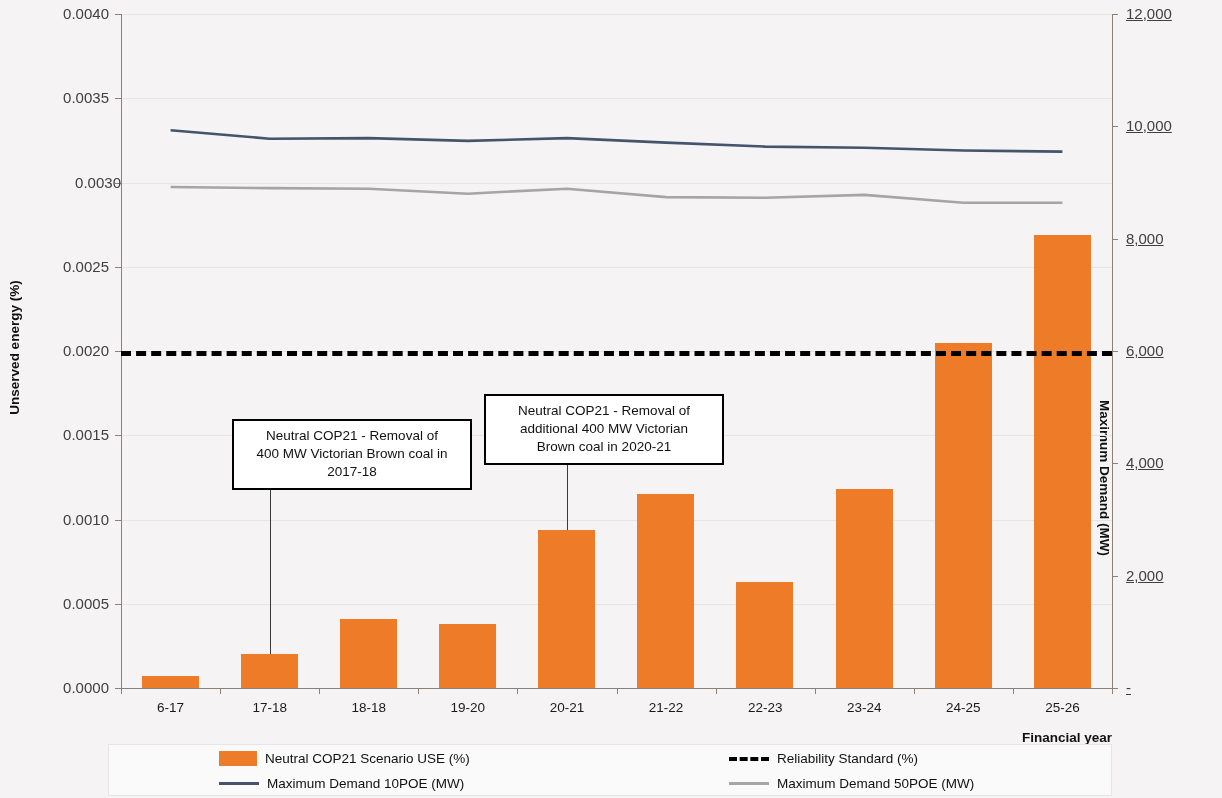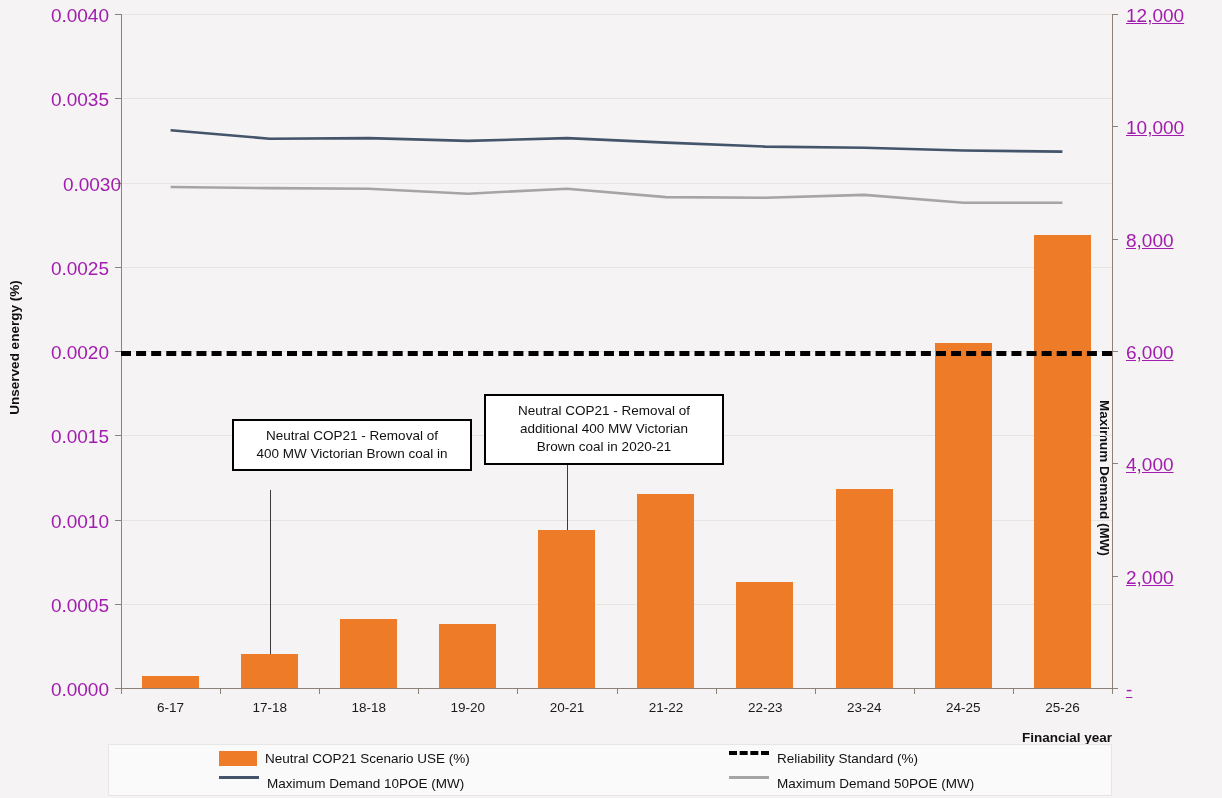--- a/index.html
+++ b/index.html
@@ -27,7 +27,7 @@
     left:121px;top:730px;width:991px;text-align:right;
   }
   .tick-label{
-    position:absolute;font-size:19px;color:#a21caf;white-space:nowrap;
+    position:absolute;font-size:15px;color:#404040;white-space:nowrap;
   }
   .tick-left{right:0;text-align:right;width:86px;}
   .tick-right{left:0;text-align:left;width:86px;text-decoration:underline;}

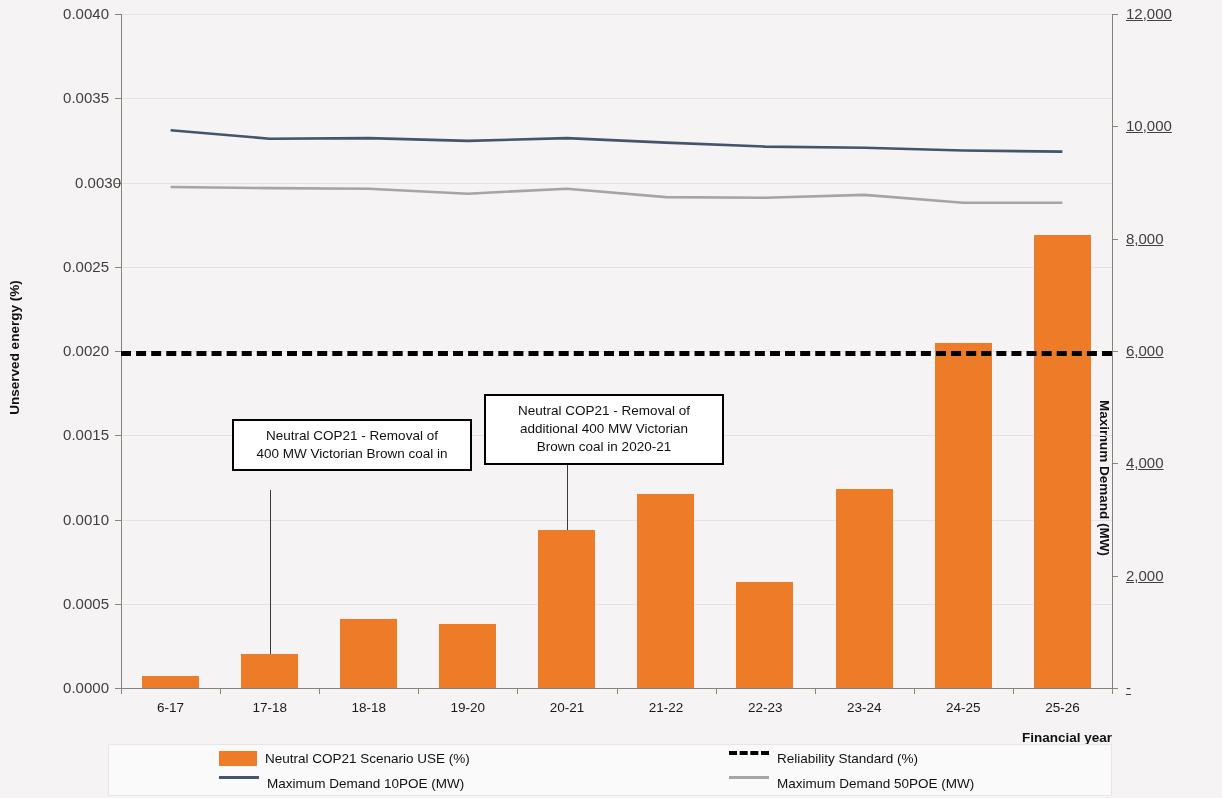--- a/index.html
+++ b/index.html
@@ -171,6 +171,7 @@
     <div class="annotation-box" id="anno-1" style="left:232px;top:419px;width:240px;">
       <div>Neutral  COP21 - Removal of</div>
       <div>400 MW Victorian  Brown coal in</div>
+      <div>2017-18</div>
     </div>
 
     <div class="leader" id="leader-2" style="left: 567px; top: 465px; height: 65px;"></div>

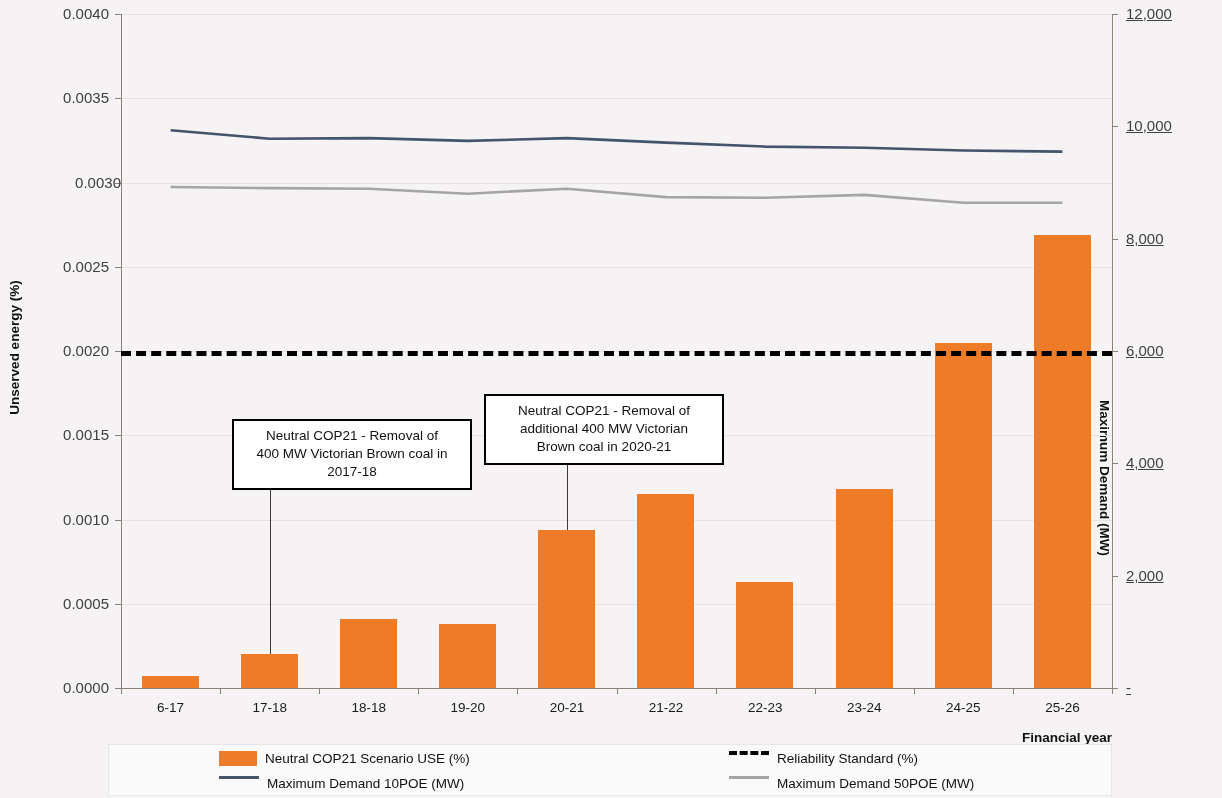--- a/index.html
+++ b/index.html
@@ -54,7 +54,7 @@
     position:absolute;left:108px;top:744px;width:1002px;height:50px;
     background:#fbfafa;border:1px solid #e8e5e5;
   }
-  .legend-item{position:absolute;display:flex;align-items:flex-start;}
+  .legend-item{position:absolute;display:flex;align-items:center;}
   .legend-label{font-size:13.5px;color:#111;white-space:nowrap;}
   .swatch-box{width:38px;height:15px;background:#ee7b27;margin-right:8px;}
   .swatch-dash{width:40px;height:0;border-top:4px dashed #000;margin-right:8px;}

